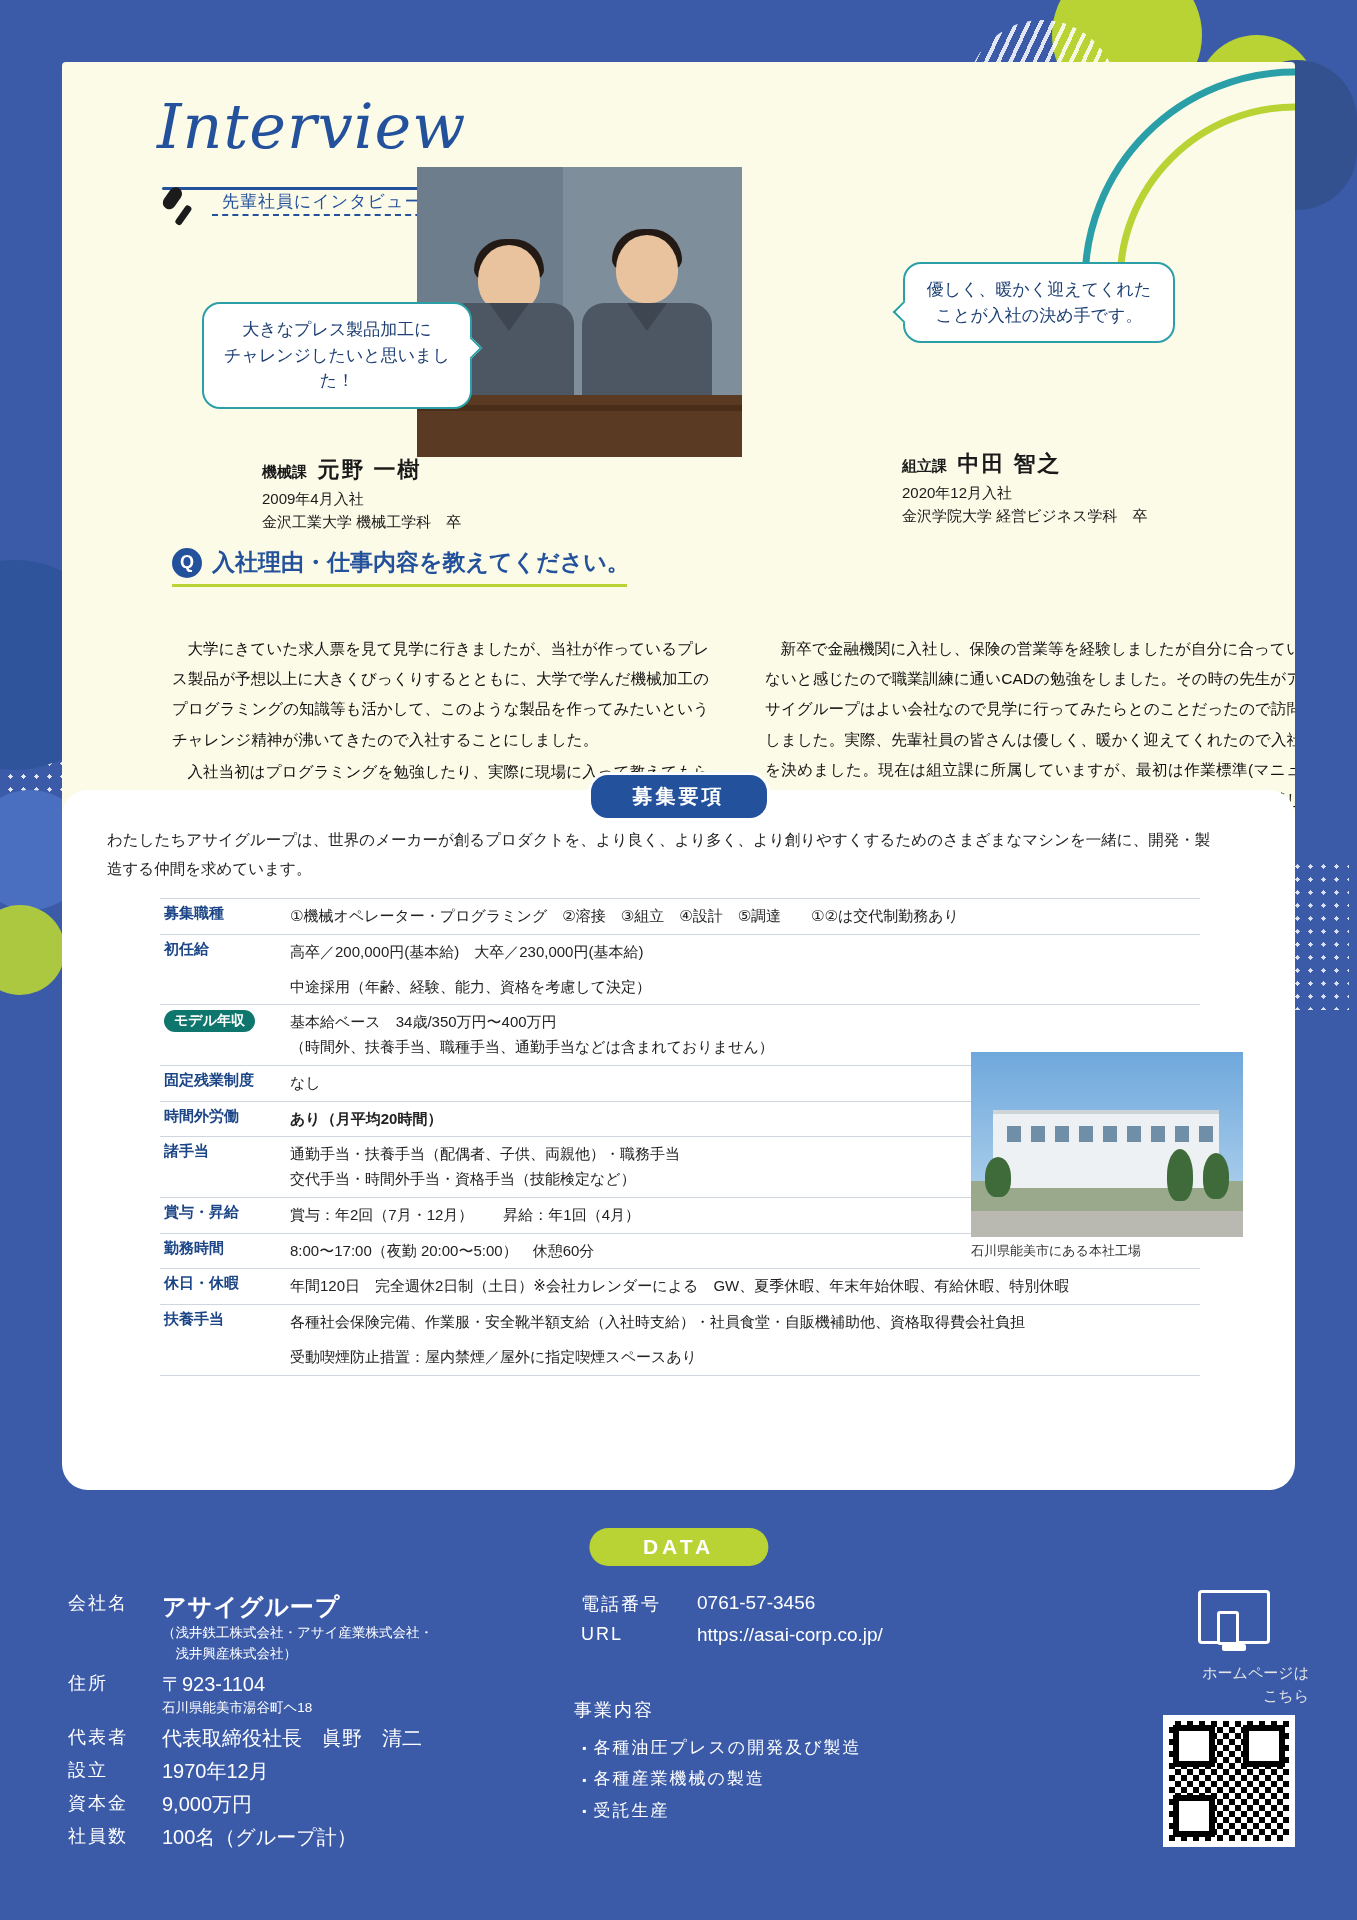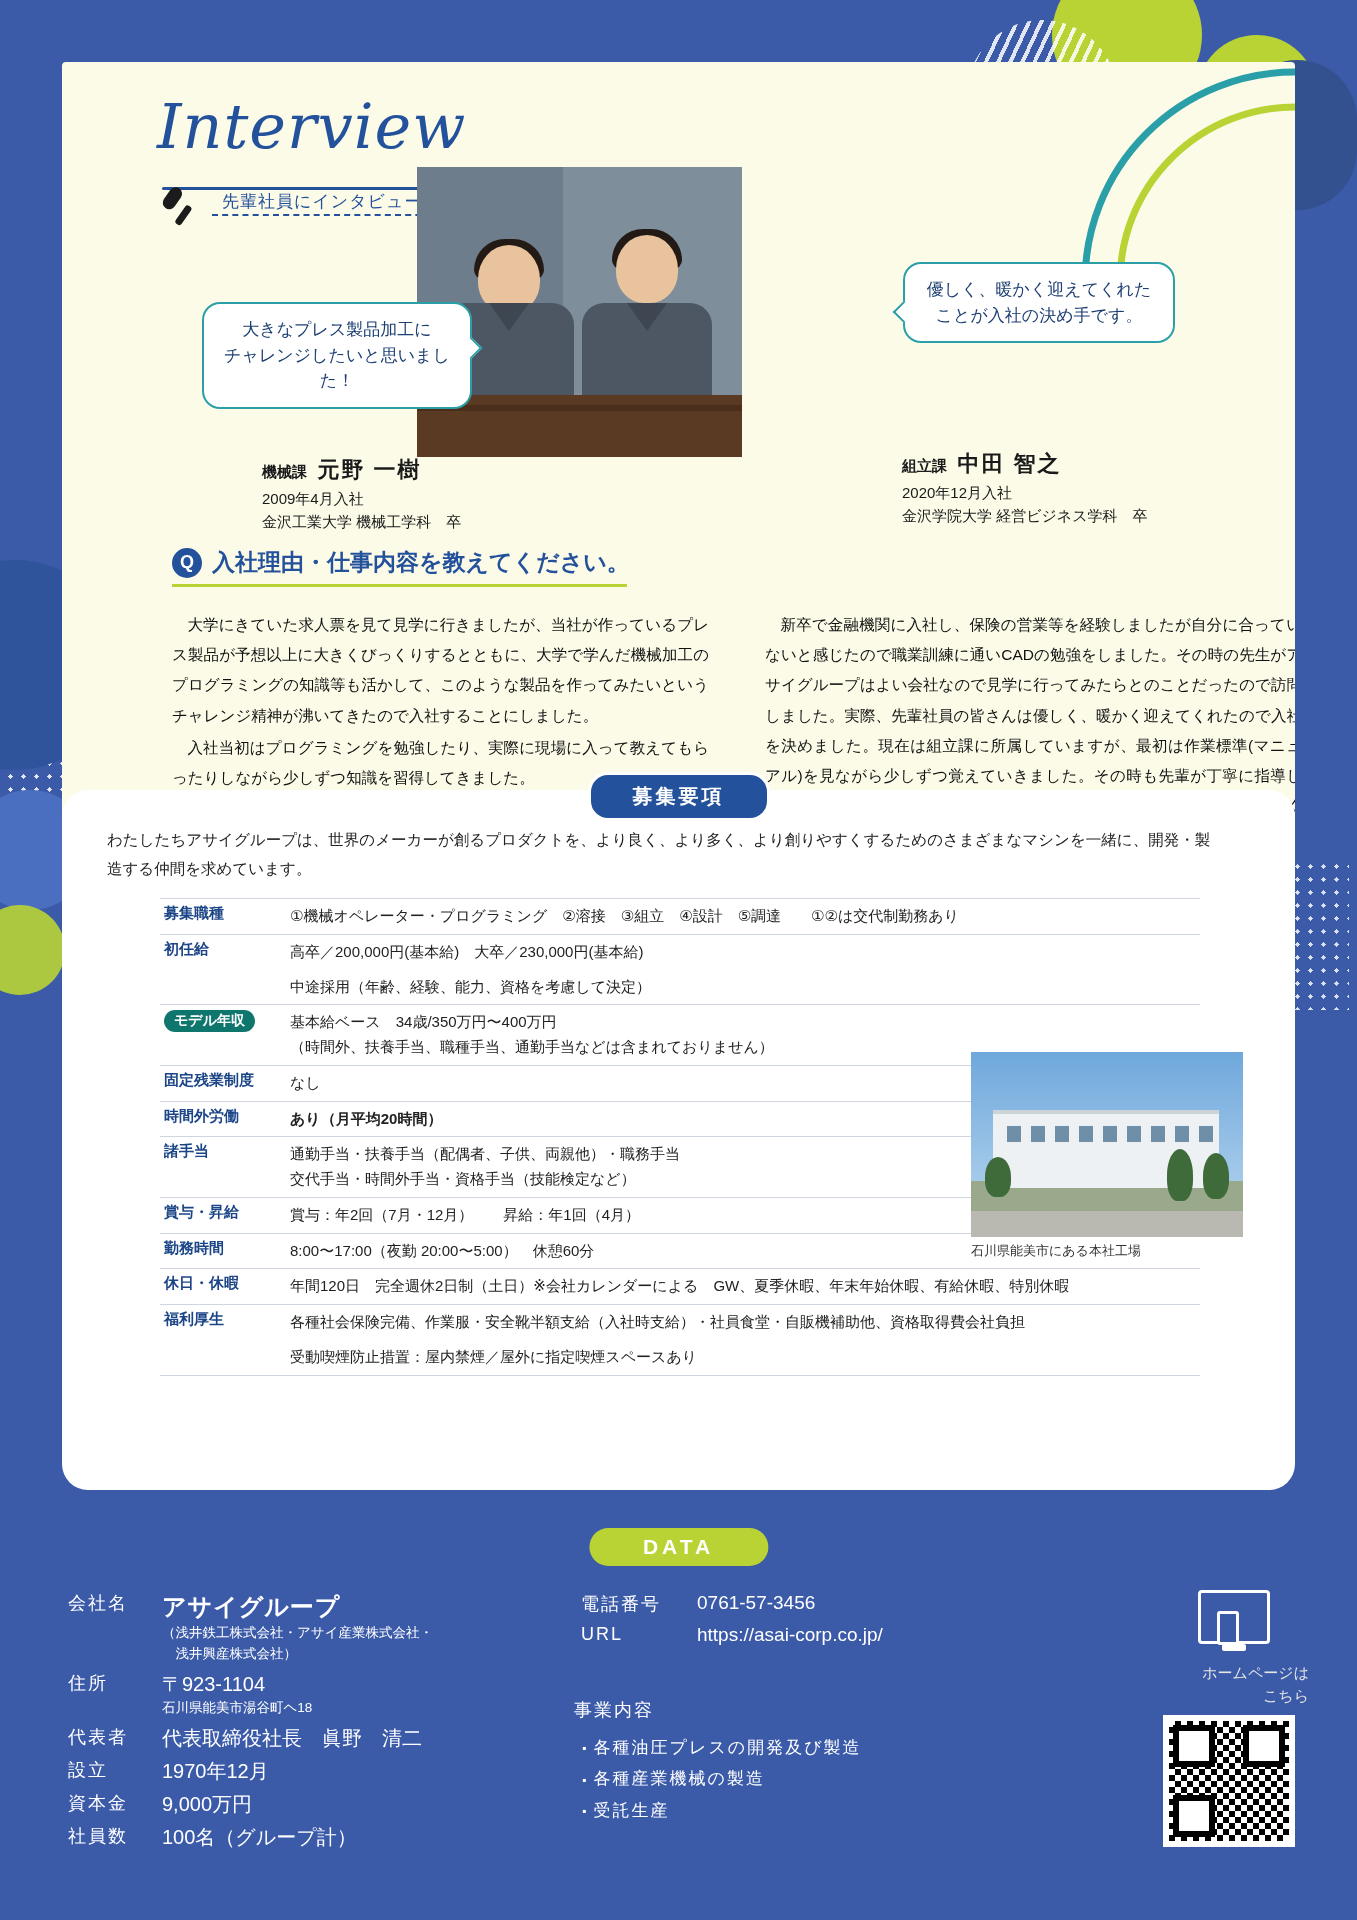--- a/index.html
+++ b/index.html
@@ -80,7 +80,7 @@
   .q-text{font-size:23px;font-weight:bold;color:#23519b;}
   .q-underline{position:absolute;left:110px;top:522px;width:455px;height:3px;background:#b9d334;}
 
-  .cols{position:absolute;left:110px;top:548px;width:1130px;display:flex;gap:56px;}
+  .cols{position:absolute;left:110px;top:572px;width:1130px;display:flex;gap:56px;}
   .col{width:537px;font-size:15.5px;line-height:1.95;text-align:justify;color:#111;}
   .col p{margin:0 0 2px 0;text-indent:1em;}
 

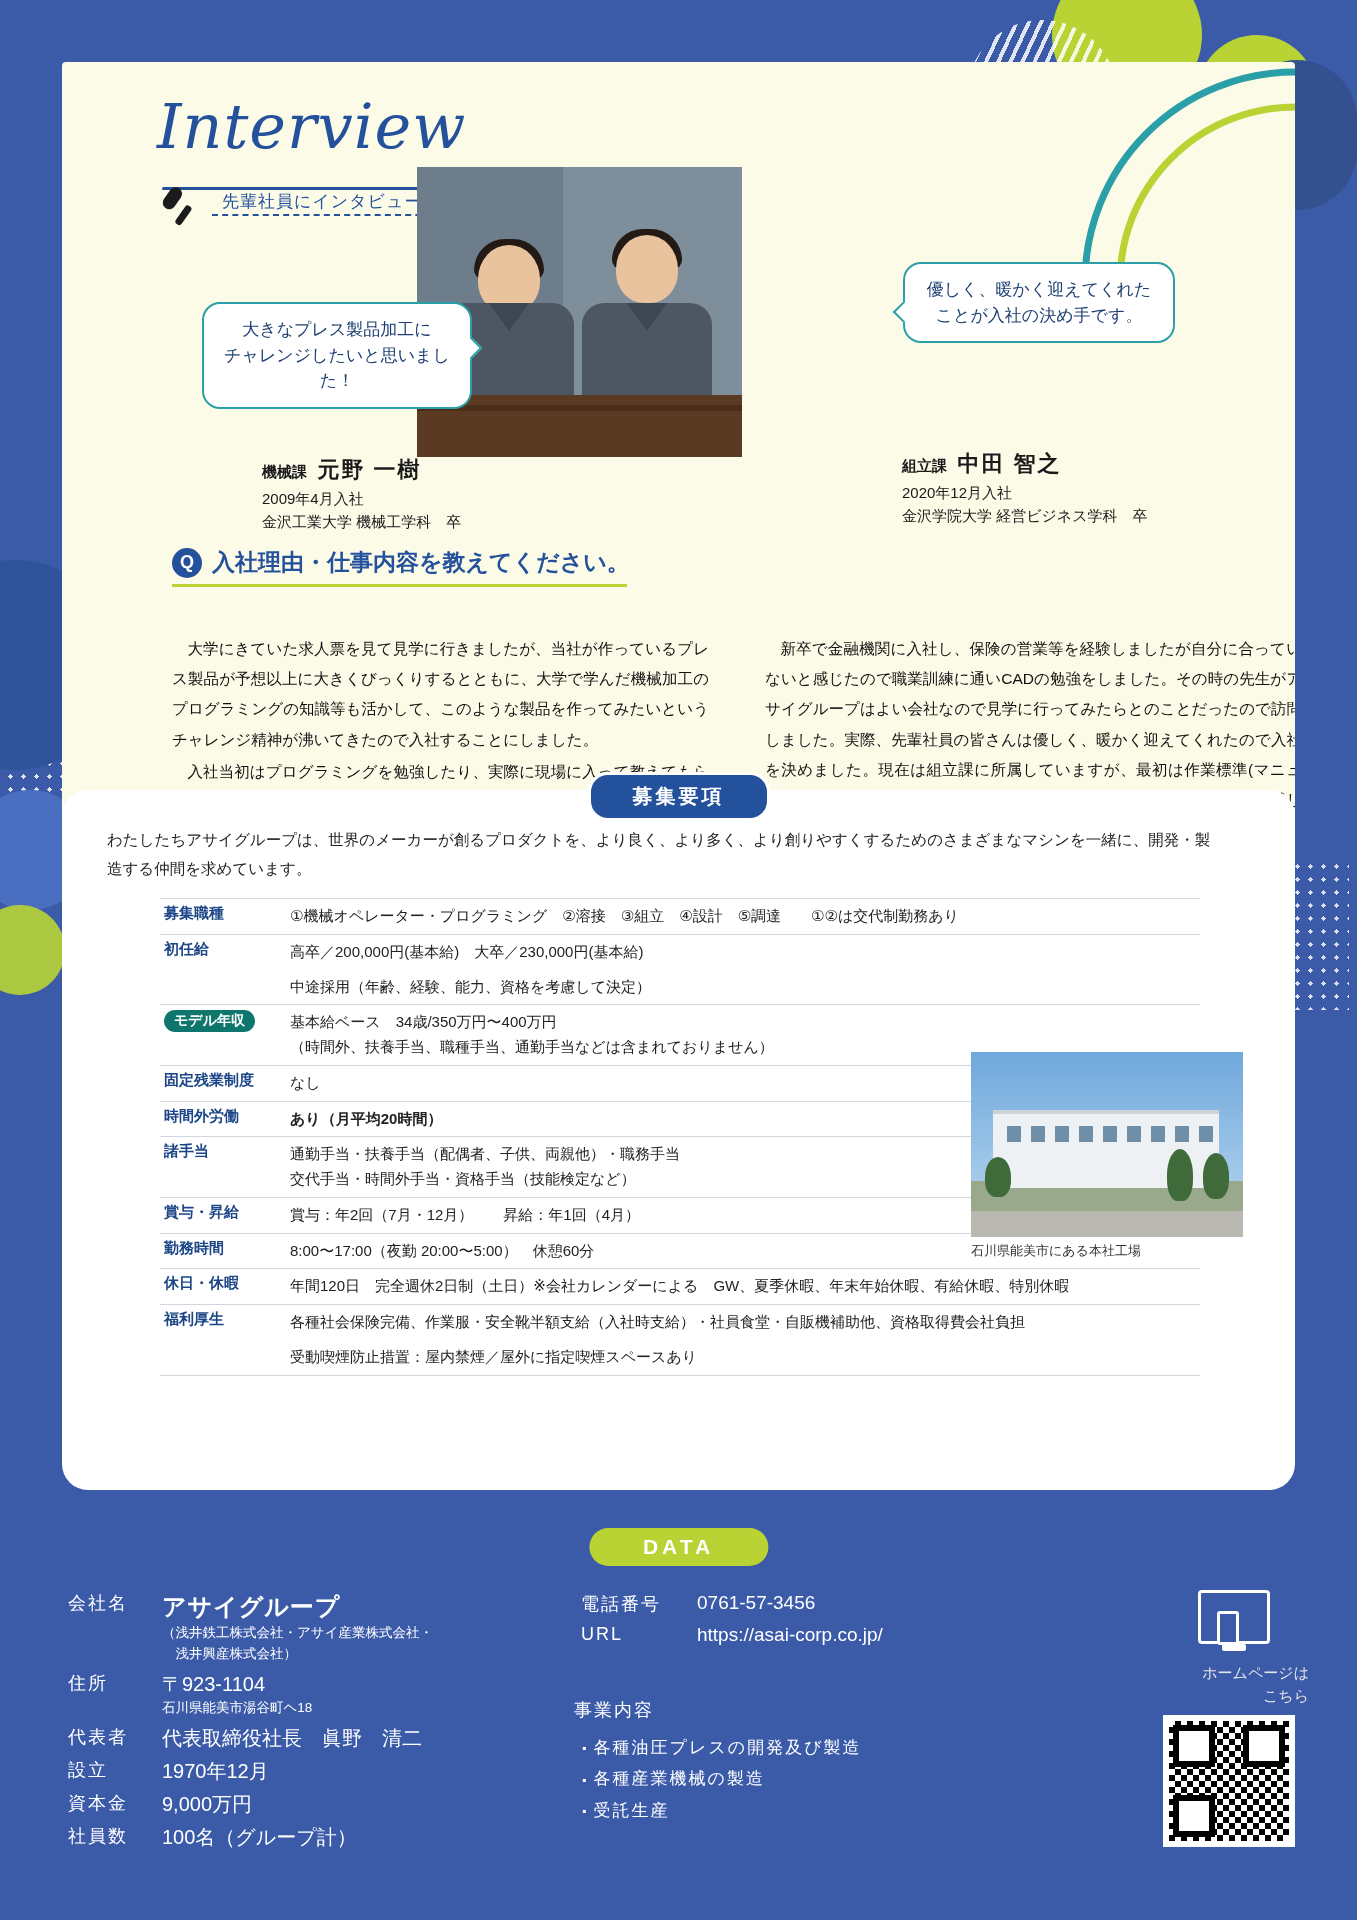--- a/index.html
+++ b/index.html
@@ -297,7 +297,7 @@
           <td class="val" style="white-space: pre-line;">年間120日　完全週休2日制（土日）※会社カレンダーによる　GW、夏季休暇、年末年始休暇、有給休暇、特別休暇</td>
         </tr>
         <tr>
-          <td class="lbl">福利厚生</td>
+          <td class="lbl">扶養手当</td>
           <td class="val" style="white-space: pre-line;">各種社会保険完備、作業服・安全靴半額支給（入社時支給）・社員食堂・自販機補助他、資格取得費会社負担</td>
         </tr>
         <tr class="noborder">

